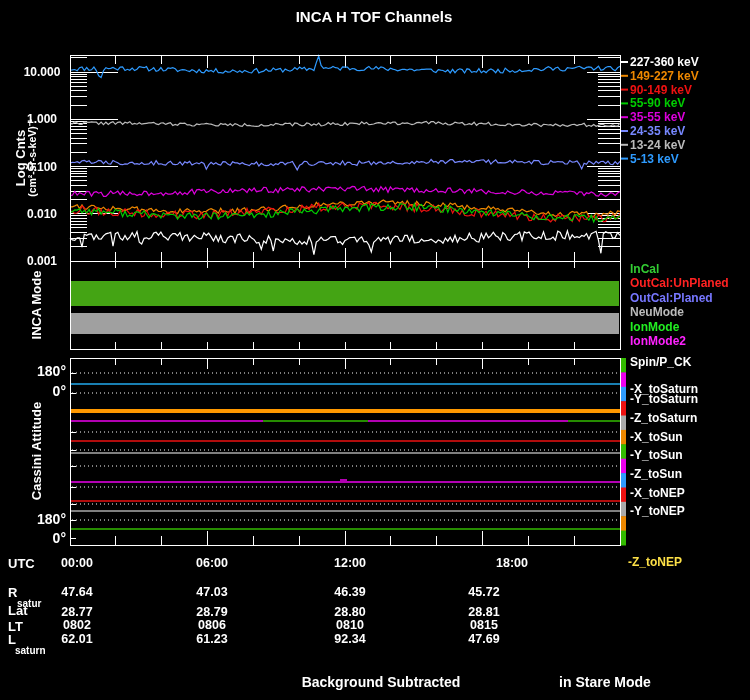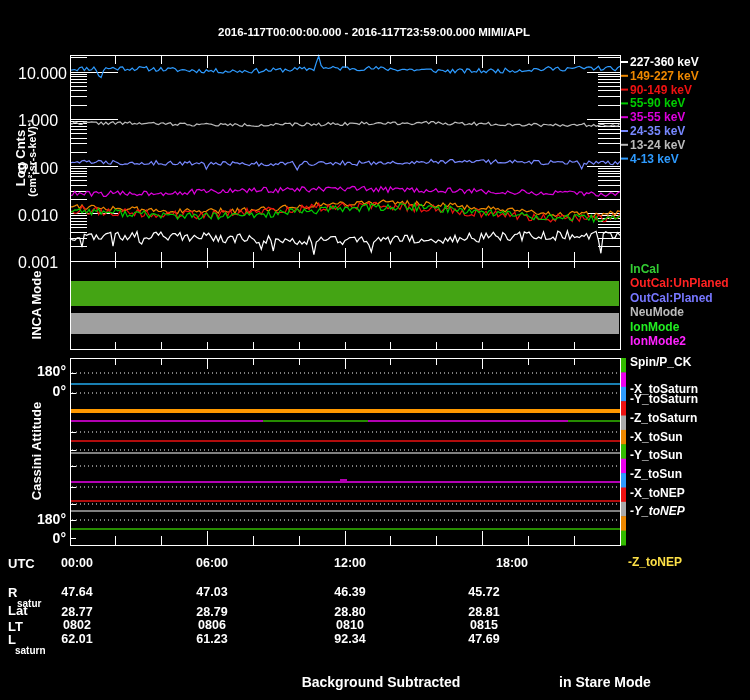--- a/index.html
+++ b/index.html
@@ -259,6 +259,7 @@
       </g>
     </svg>
 
+  <div class="abs ttl" style="left:374px;top:8px;">INCA H TOF Channels</div>
   <div class="abs sub" style="left:374px;top:26px;">2016-117T00:00:00.000 - 2016-117T23:59:00.000 MIMI/APL</div>
 
   <div class="panel" style="left:70px;top:55px;width:551px;height:207px;"></div>

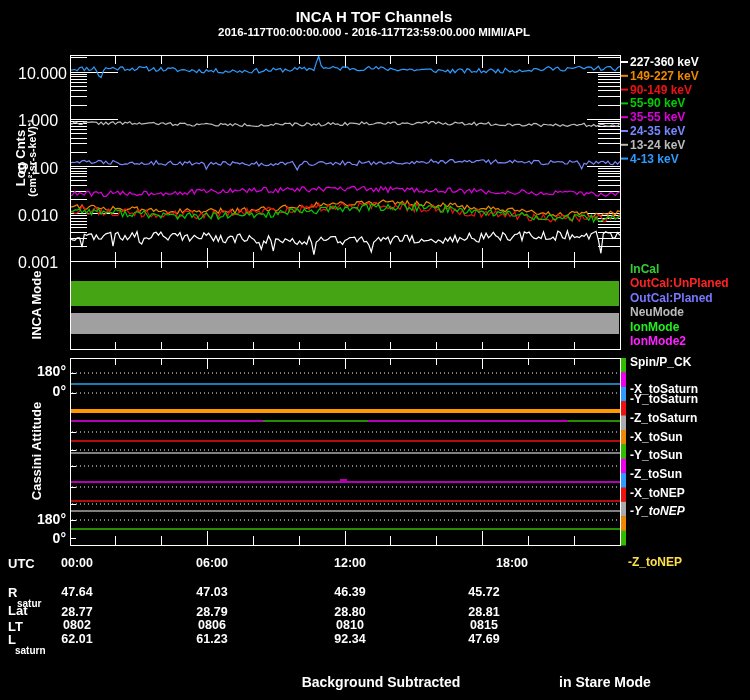--- a/index.html
+++ b/index.html
@@ -260,7 +260,6 @@
     </svg>
 
   <div class="abs ttl" style="left:374px;top:8px;">INCA H TOF Channels</div>
-  <div class="abs sub" style="left:374px;top:26px;">2016-117T00:00:00.000 - 2016-117T23:59:00.000 MIMI/APL</div>
 
   <div class="panel" style="left:70px;top:55px;width:551px;height:207px;"></div>
   <div class="panel" style="left:70px;top:261px;width:551px;height:89px;"></div>

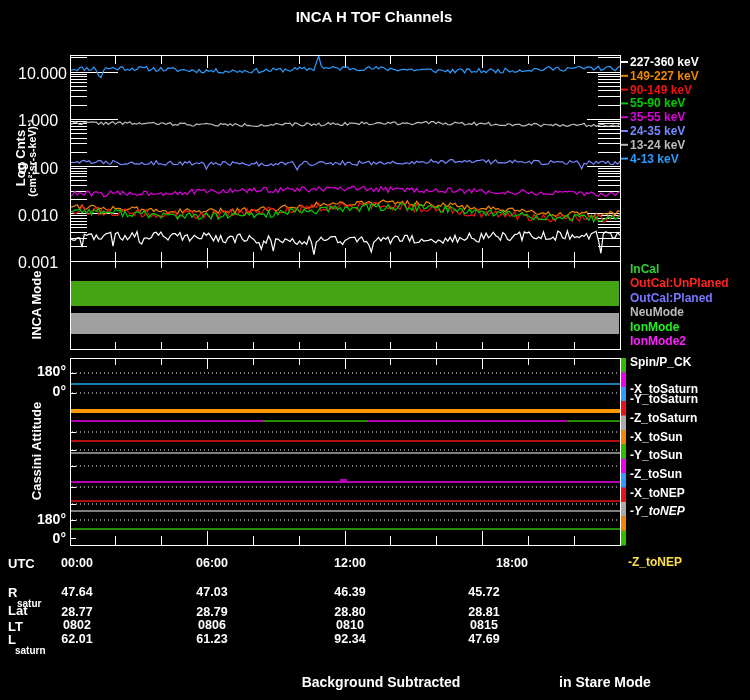--- a/index.html
+++ b/index.html
@@ -13,7 +13,7 @@
     font-weight:bold;text-align:center;}
   .vlab .l1{font-size:13px;display:block;line-height:13px;}
   .vlab .l2{font-size:10.5px;display:block;line-height:11px;}
-  .ytick{position:absolute;font-size:16px;font-weight:normal;text-align:left;white-space:nowrap;}
+  .ytick{position:absolute;font-size:12px;font-weight:bold;text-align:center;white-space:nowrap;}
   .atick{position:absolute;font-size:14px;font-weight:bold;text-align:right;white-space:nowrap;}
   .lgnd{position:absolute;font-size:12px;font-weight:bold;white-space:nowrap;line-height:12px;}
   .eph{position:absolute;font-size:12.5px;font-weight:bold;white-space:nowrap;transform:translateX(-50%);}

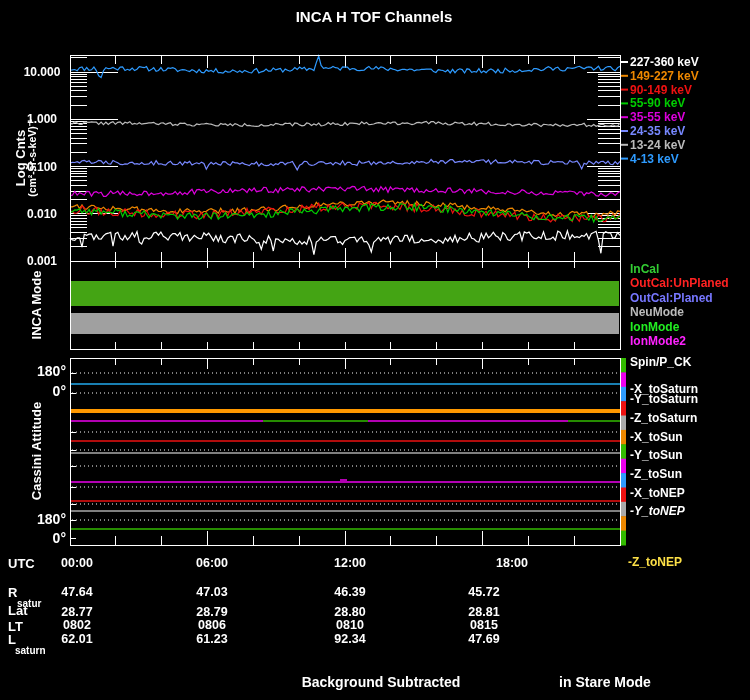--- a/index.html
+++ b/index.html
@@ -298,7 +298,7 @@
       <div class="lgnd" style="left:630px;top:111px;color:#DD00DD;">35-55 keV</div>
       <div class="lgnd" style="left:630px;top:125px;color:#7788FF;">24-35 keV</div>
       <div class="lgnd" style="left:630px;top:139px;color:#BBBBBB;">13-24 keV</div>
-      <div class="lgnd" style="left:630px;top:153px;color:#2E9BFF;">4-13 keV</div>
+      <div class="lgnd" style="left:630px;top:153px;color:#2E9BFF;">5-13 keV</div>
     </div>
   <div id="mode-legend">
       <div class="lgnd" style="left:630px;top:263px;color:#33CC33;">InCal</div>

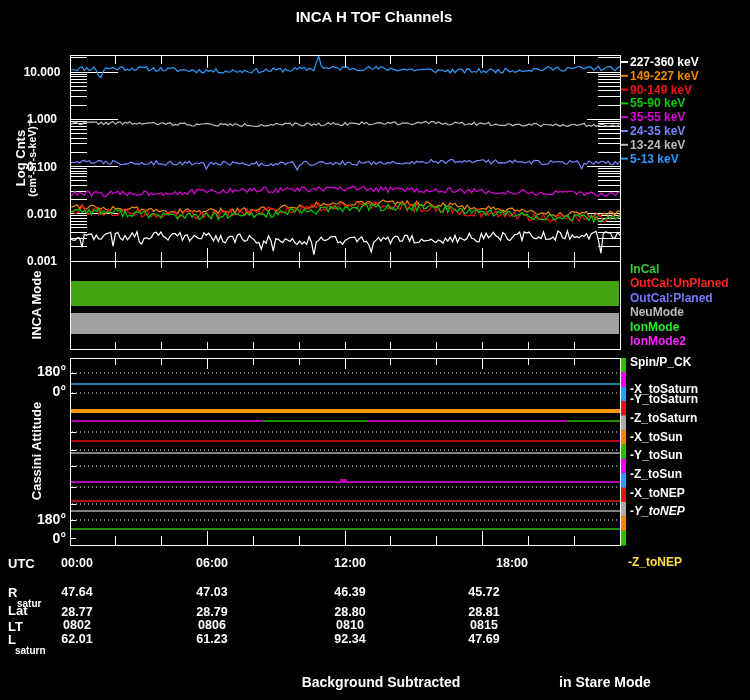--- a/index.html
+++ b/index.html
@@ -317,7 +317,7 @@
       <div class="lgnd" style="left:630px;top:449px;color:#FFFFFF;">-Y_toSun</div>
       <div class="lgnd" style="left:630px;top:468px;color:#FFFFFF;">-Z_toSun</div>
       <div class="lgnd" style="left:630px;top:487px;color:#FFFFFF;">-X_toNEP</div>
-      <div class="lgnd" style="left:630px;top:505px;color:#FFFFFF;font-style:italic;">-Y_toNEP</div>
+      <div class="lgnd" style="left:630px;top:505px;color:#FFFFFF;">-Y_toNEP</div>
       <div class="lgnd" style="left:628px;top:524px;color:#fde047;margin-top:32px;">-Z_toNEP</div>
     </div>
 

